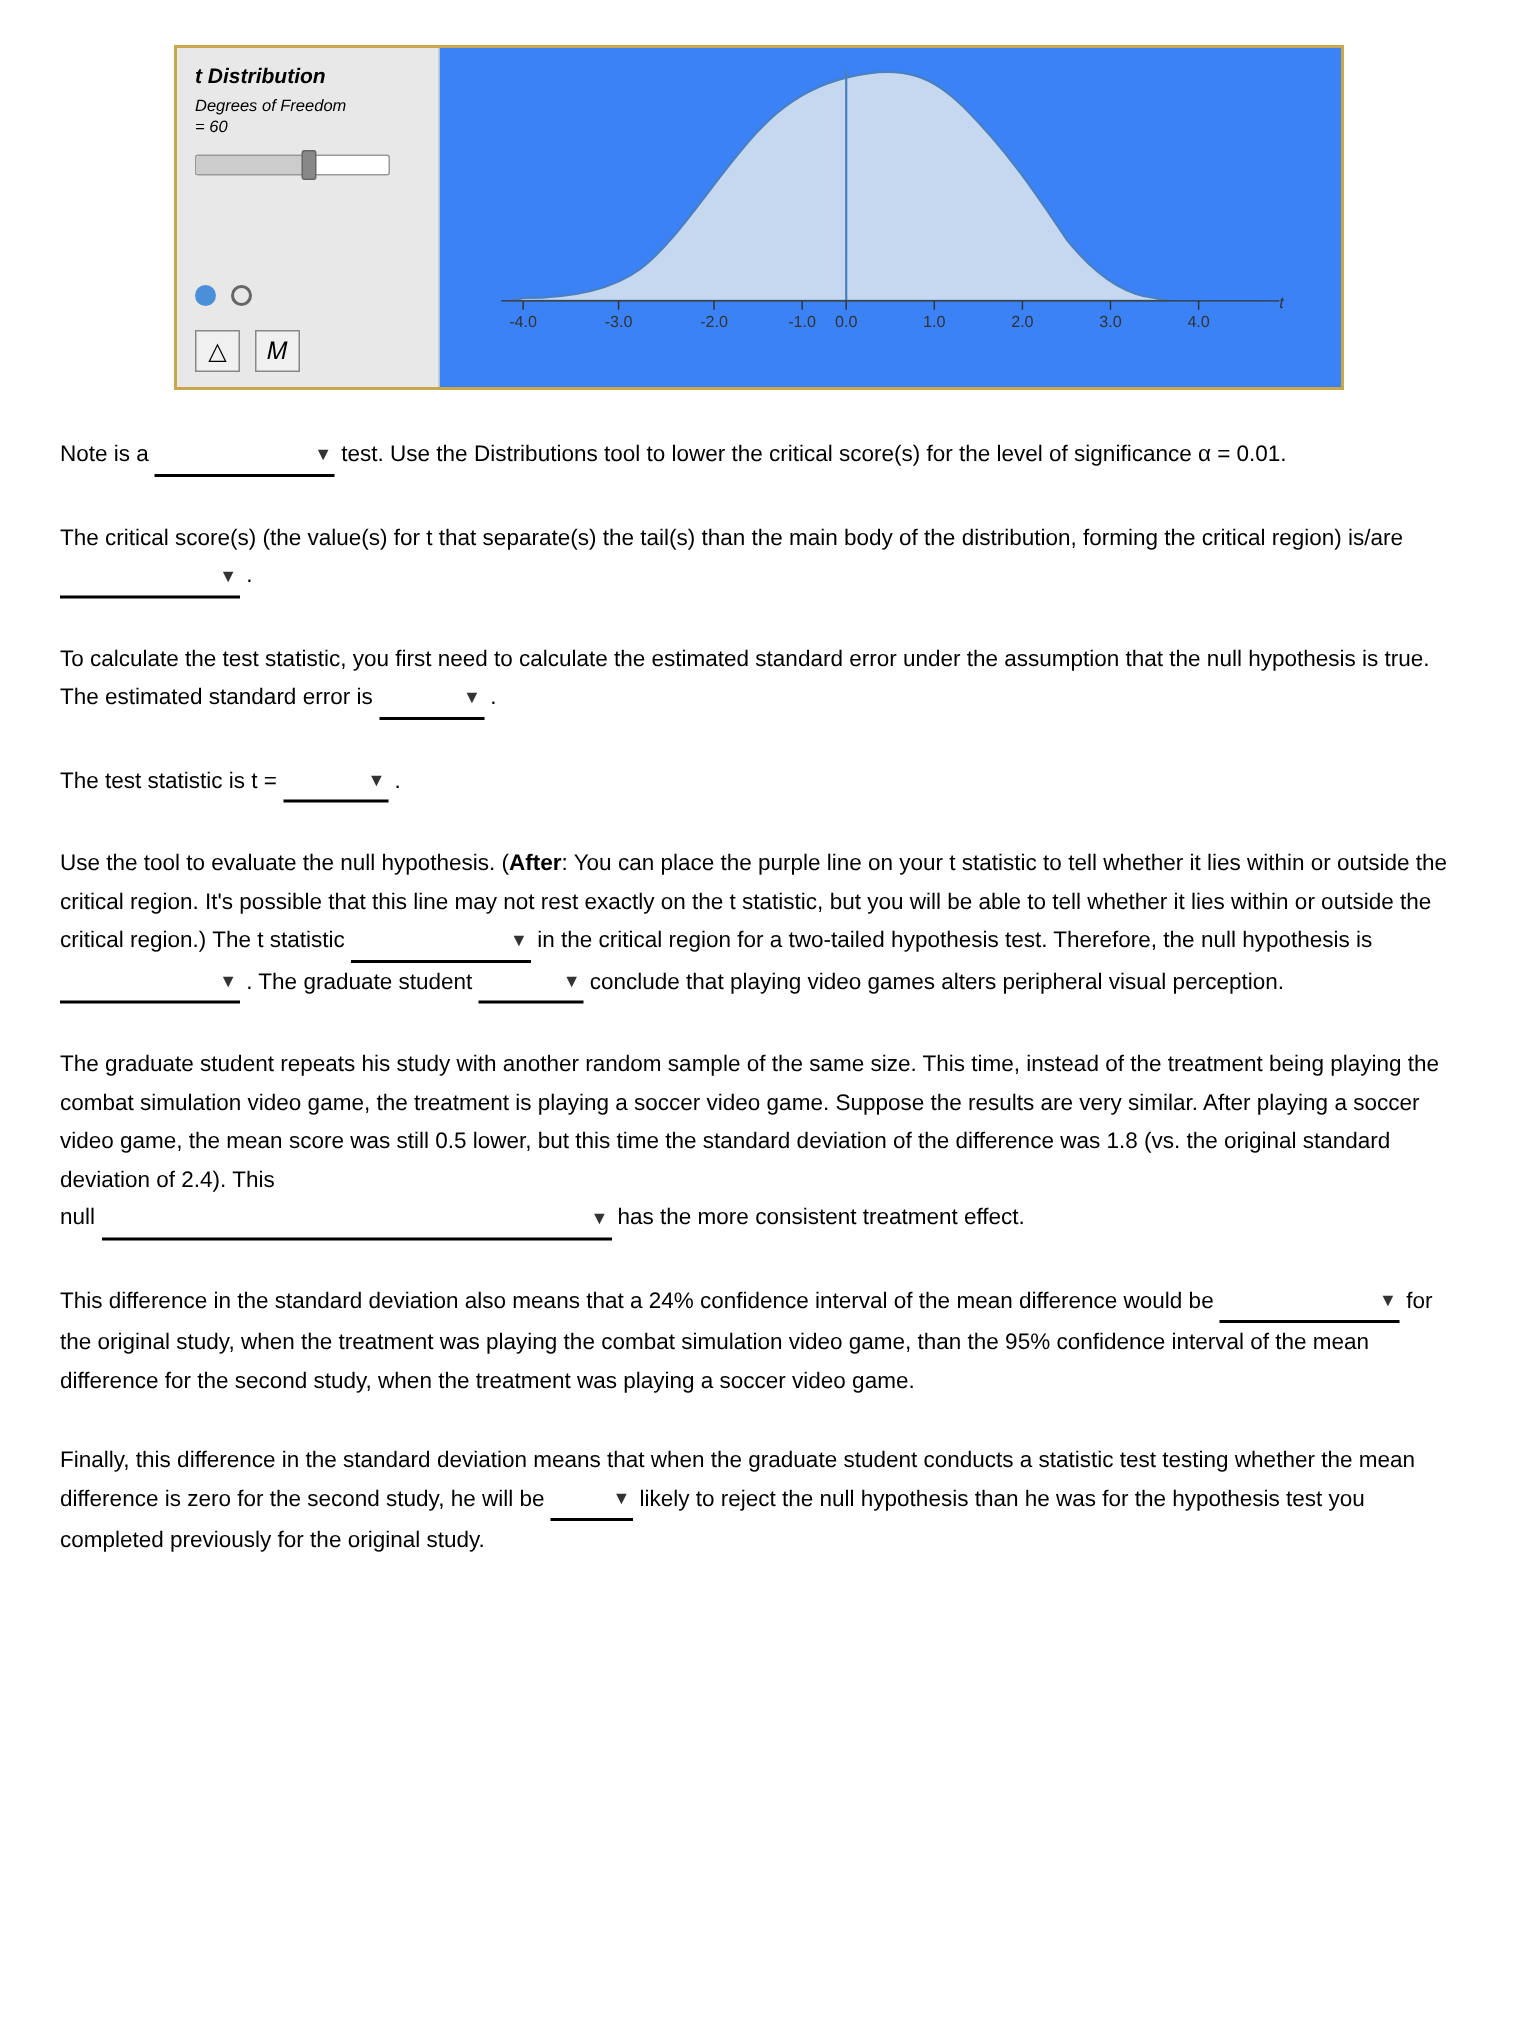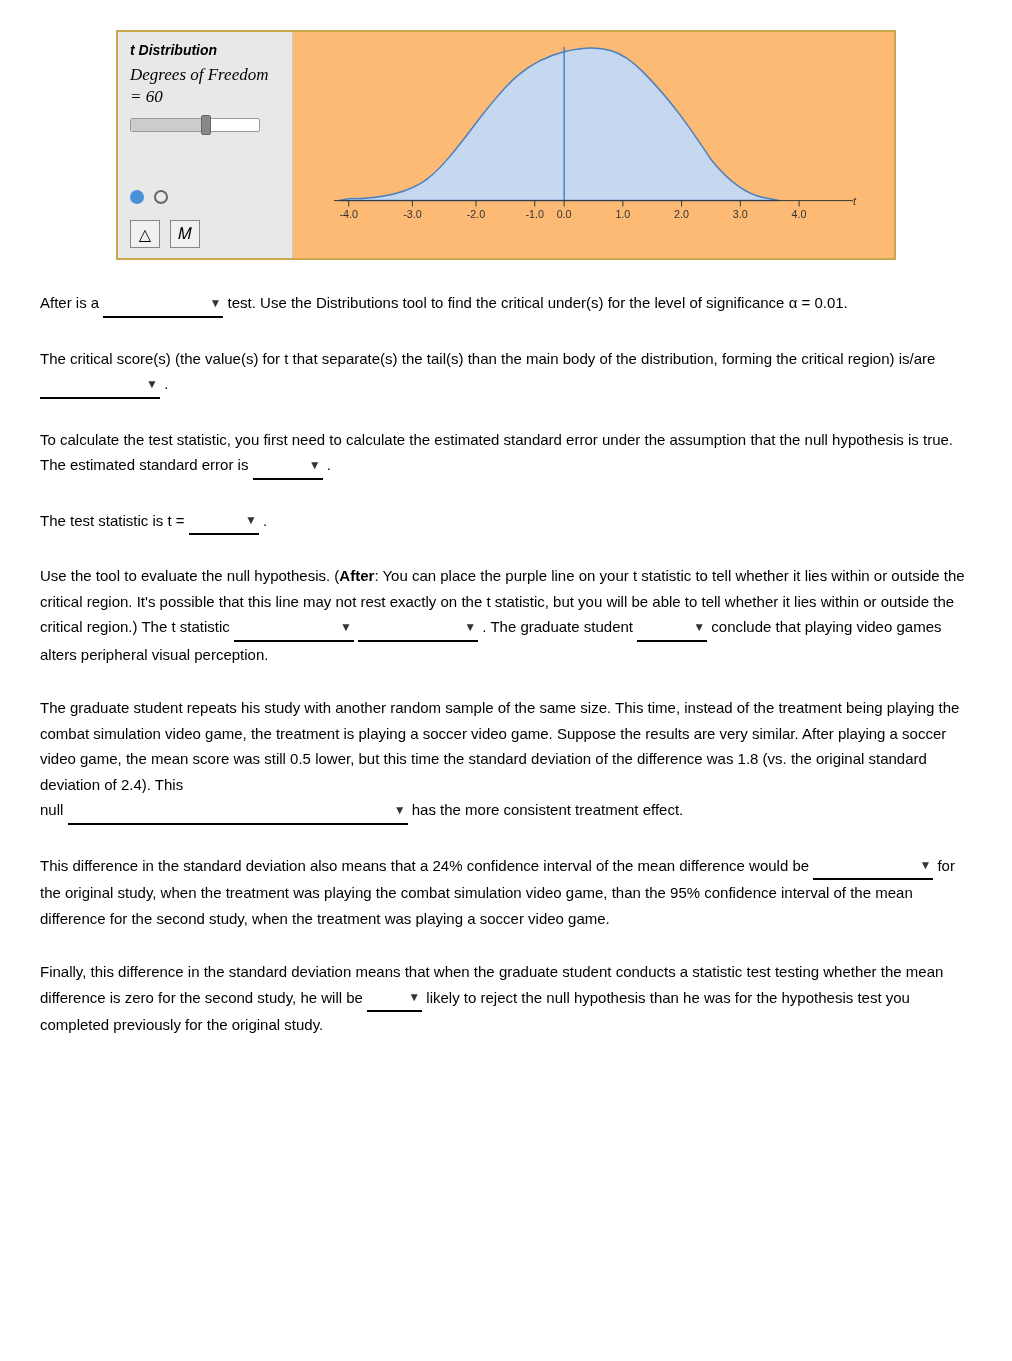--- a/index.html
+++ b/index.html
@@ -19,7 +19,7 @@
       width: 780px;
       height: 230px;
       margin: 10px auto 30px auto;
-      background: #fdba74;
+      background: #3b82f6;
     }
 
     .chart-left-panel {

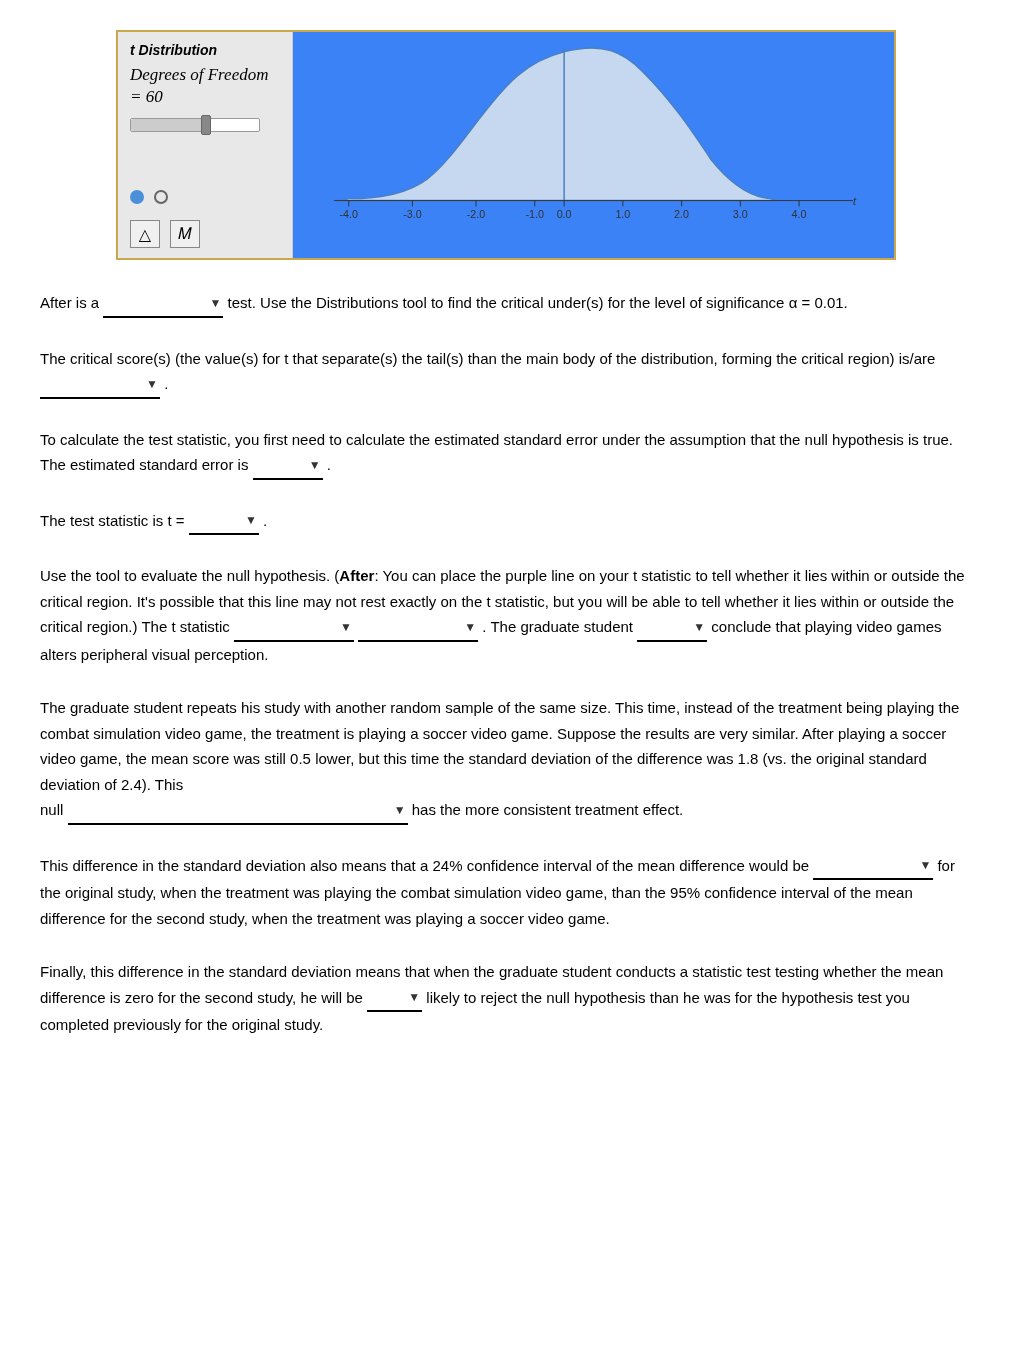--- a/index.html
+++ b/index.html
@@ -41,9 +41,8 @@
 
     .chart-subtitle {
       font-style: italic;
-      font-size: 17px;
+      font-size: 11px;
       line-height: 1.3;
-      font-family: Liberation Serif, serif;
     }
 
     .slider-container {

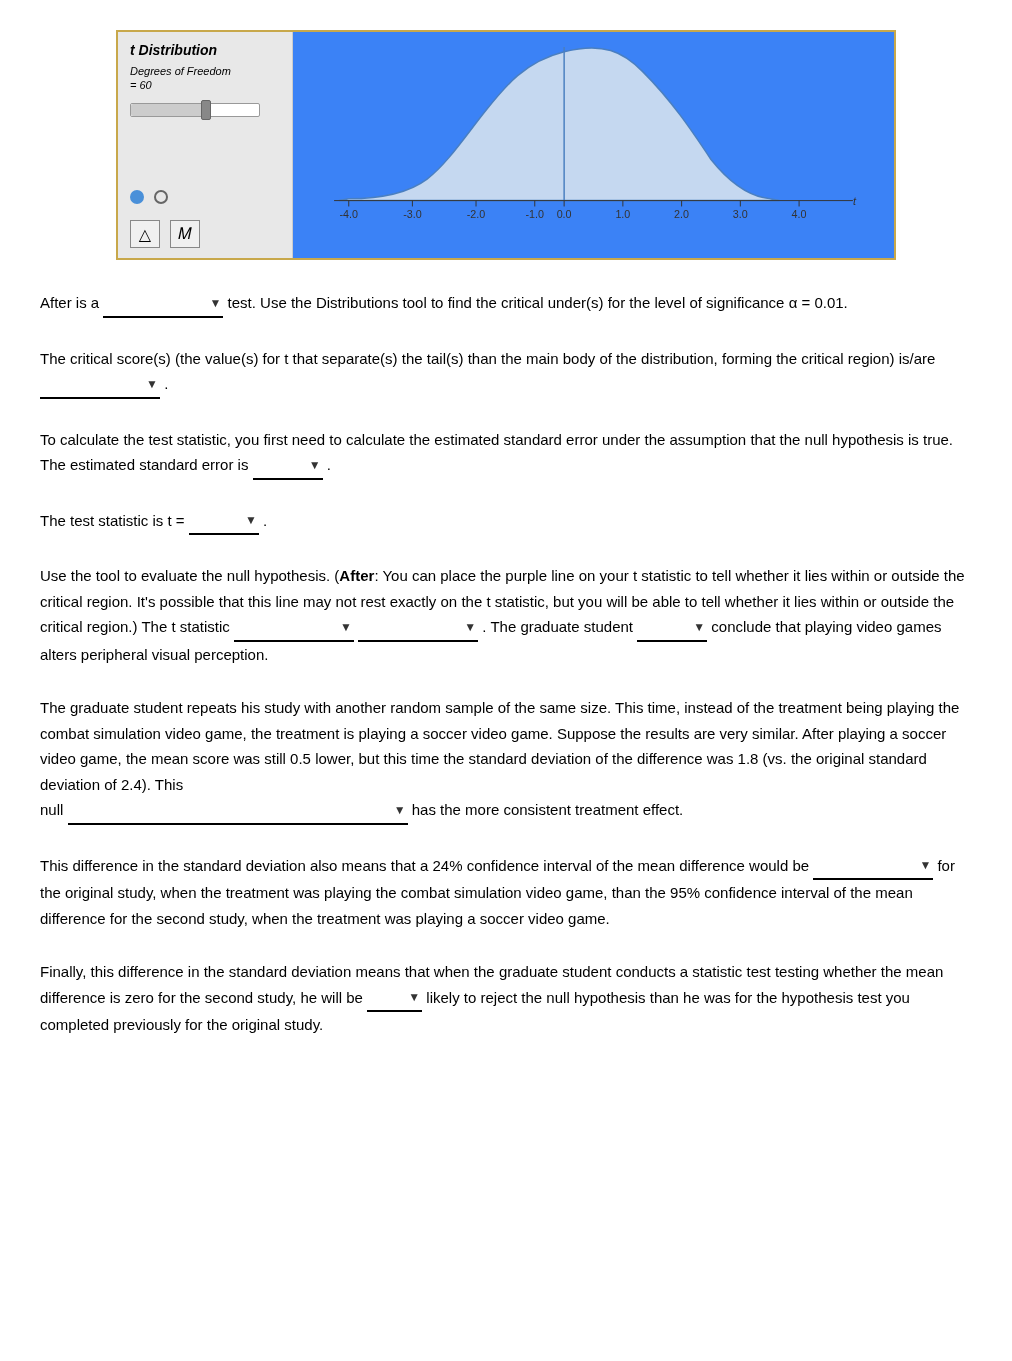--- a/index.html
+++ b/index.html
@@ -237,7 +237,7 @@
 <div class="content">
 
   <div class="paragraph">
-    <span>After is a</span>
+    <span>Note is a</span>
     <span> </span>
     <span class="dropdown-inline dropdown-medium">
       <span class="dropdown-text">&nbsp;&nbsp;&nbsp;&nbsp;&nbsp;&nbsp;&nbsp;</span>

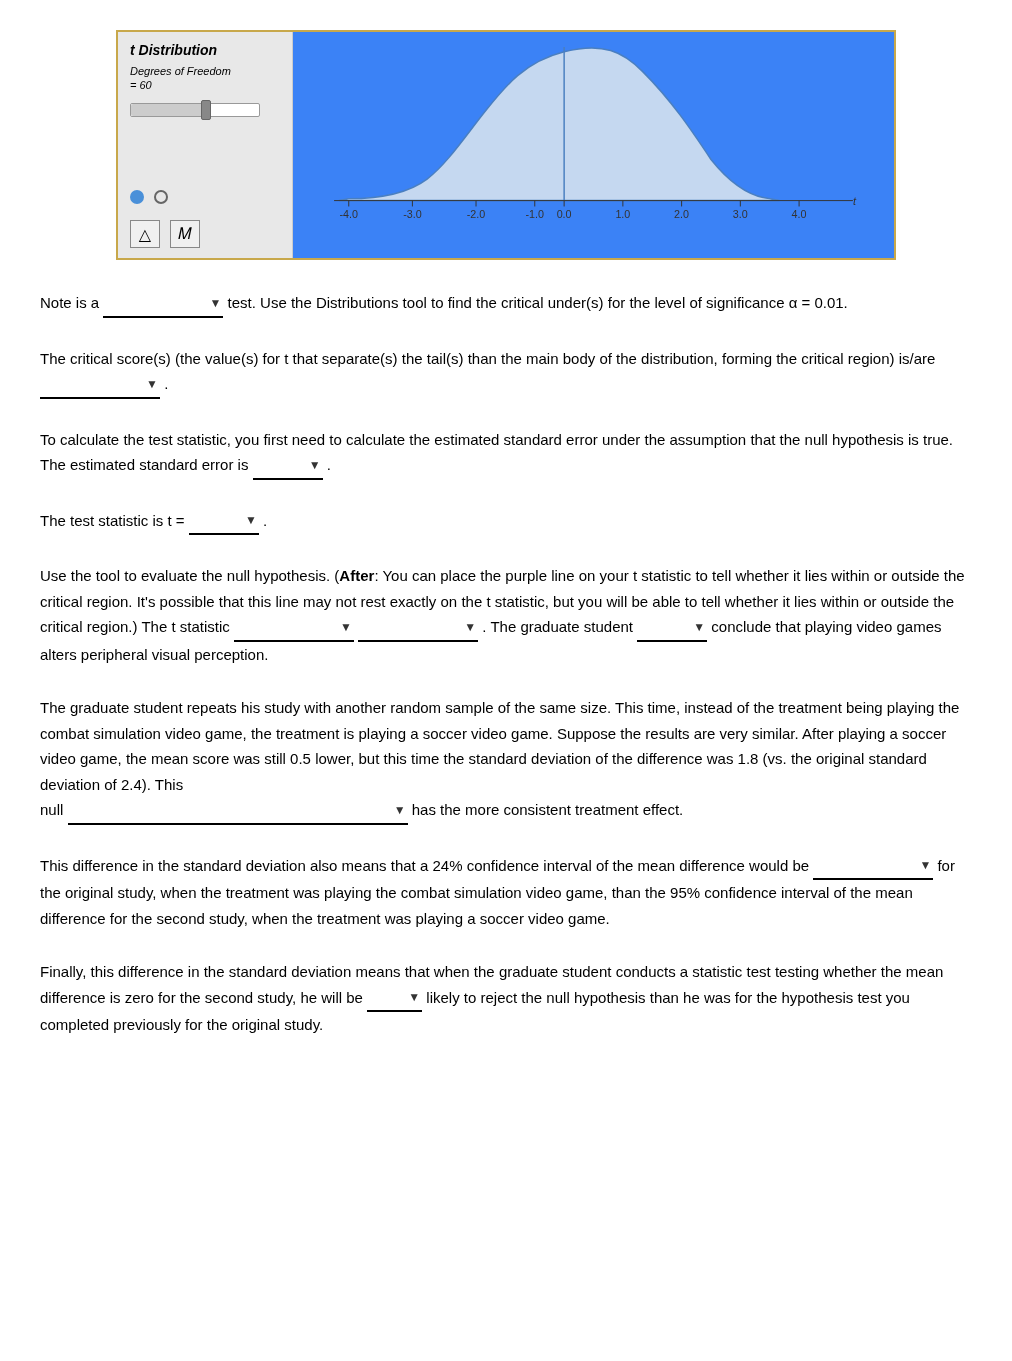--- a/index.html
+++ b/index.html
@@ -244,7 +244,7 @@
       <span class="arrow">▼</span>
     </span>
     <span> </span>
-    <span>test. Use the Distributions tool to find the critical under(s) for the level of significance α = 0.01.</span>
+    <span>test. Use the Distributions tool to lower the critical score(s) for the level of significance α = 0.01.</span>
   </div>
 
   <div class="paragraph">

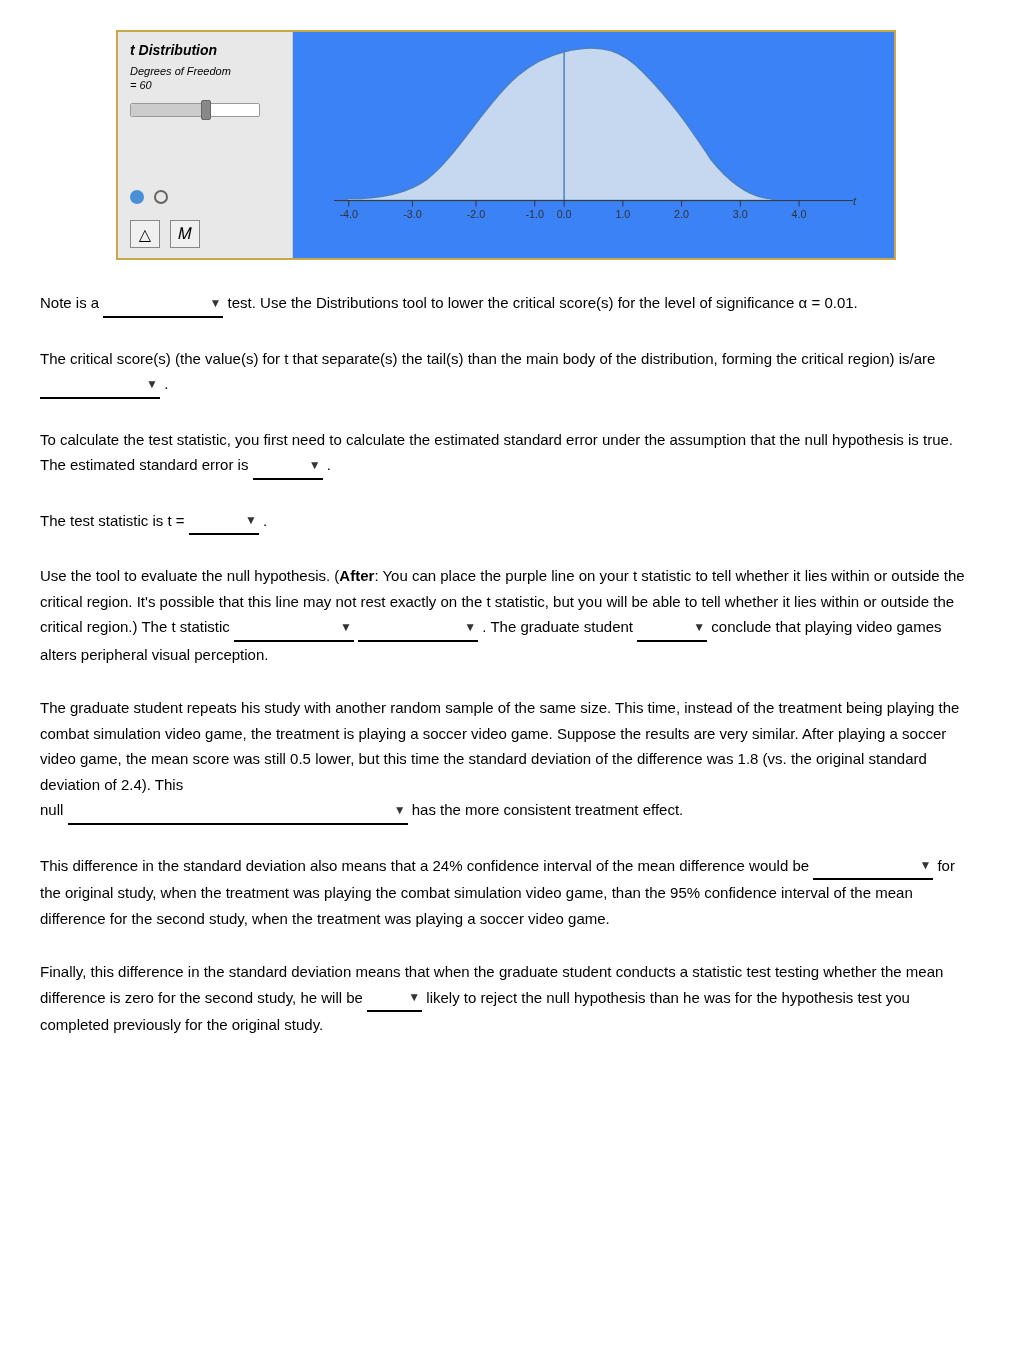--- a/index.html
+++ b/index.html
@@ -287,6 +287,7 @@
       <span class="dropdown-text">&nbsp;&nbsp;&nbsp;&nbsp;&nbsp;&nbsp;&nbsp;</span>
       <span class="arrow">▼</span>
     </span>
+    <span> in the critical region for a two-tailed hypothesis test. Therefore, the null hypothesis is</span>
     <span> </span>
     <span class="dropdown-inline dropdown-medium">
       <span class="dropdown-text">&nbsp;&nbsp;&nbsp;&nbsp;&nbsp;&nbsp;&nbsp;&nbsp;&nbsp;&nbsp;&nbsp;</span>

